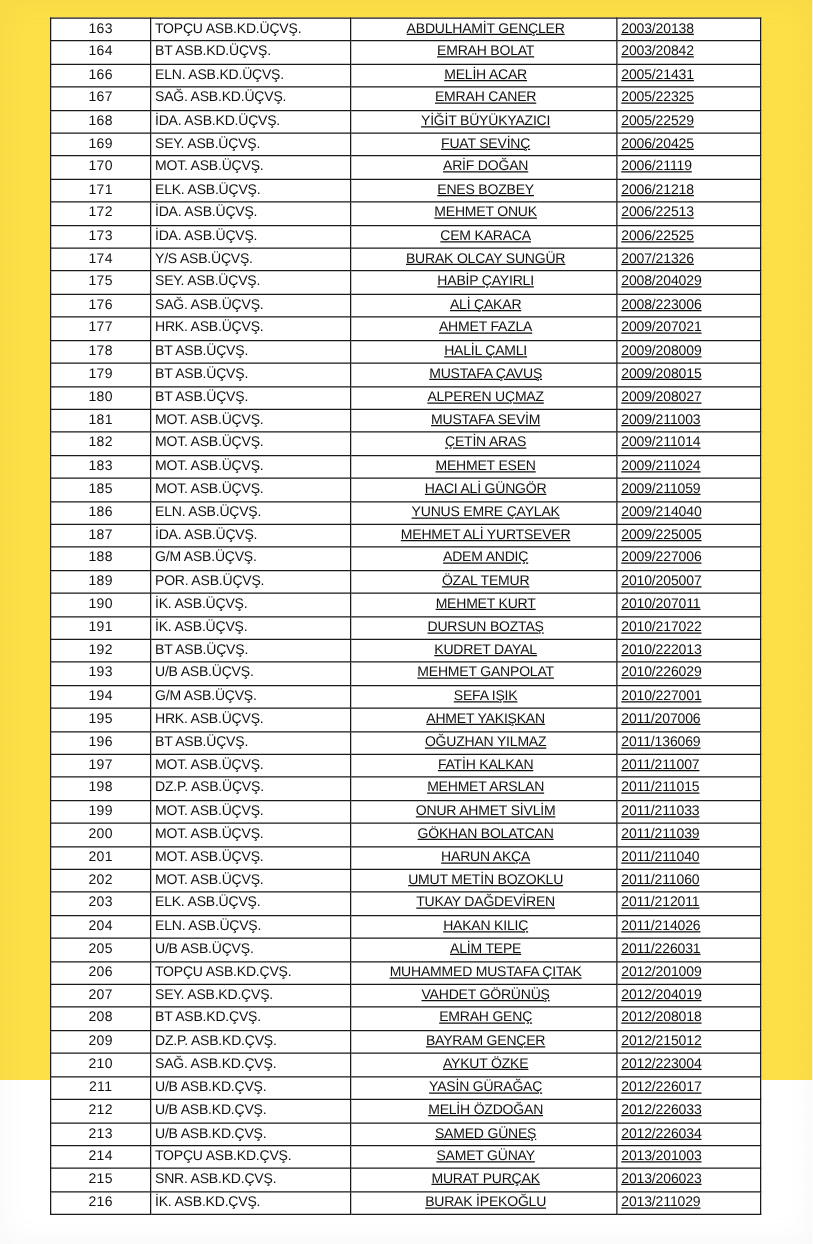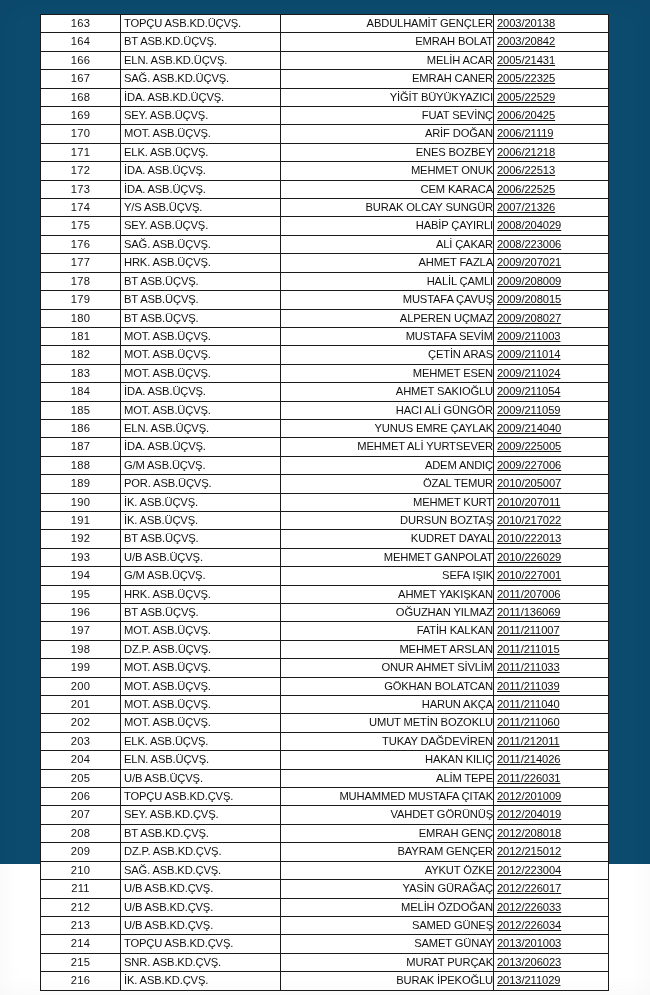--- a/index.html
+++ b/index.html
@@ -24,7 +24,7 @@
     top: 0;
     width: 650px;
     height: 864px;
-    background: #0c4a6e;
+    background: #fde047;
   }
 
   

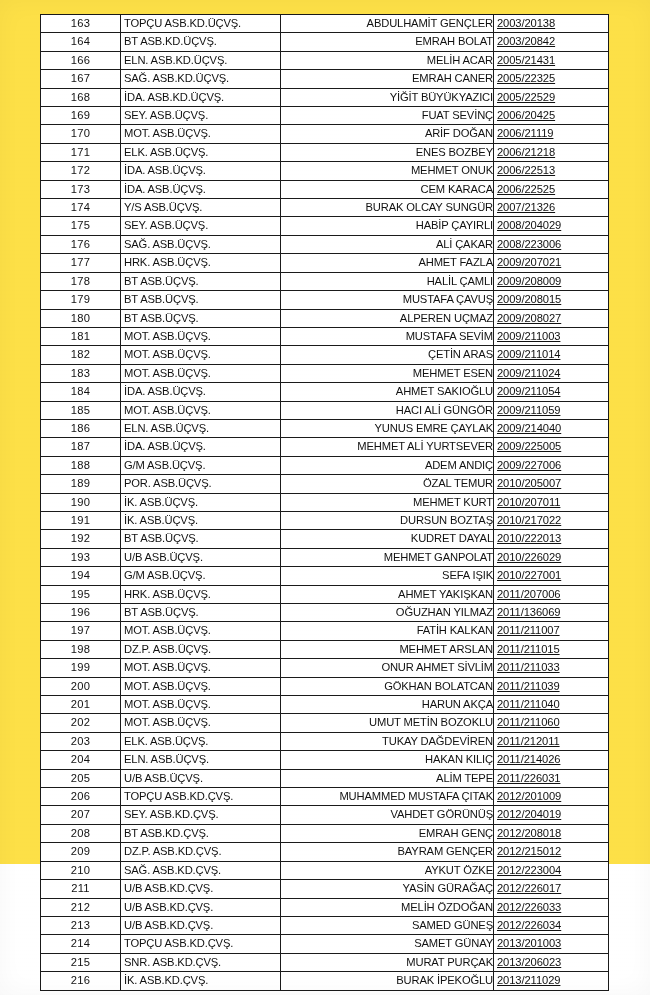--- a/index.html
+++ b/index.html
@@ -64,8 +64,9 @@
     letter-spacing: -0.15px;
   }
   #roster-table td.cell-name {
-    text-align: right;
+    text-align: center;
     letter-spacing: -0.15px;
+    text-decoration: underline;
   }
   #roster-table td.cell-reg {
     text-align: left;

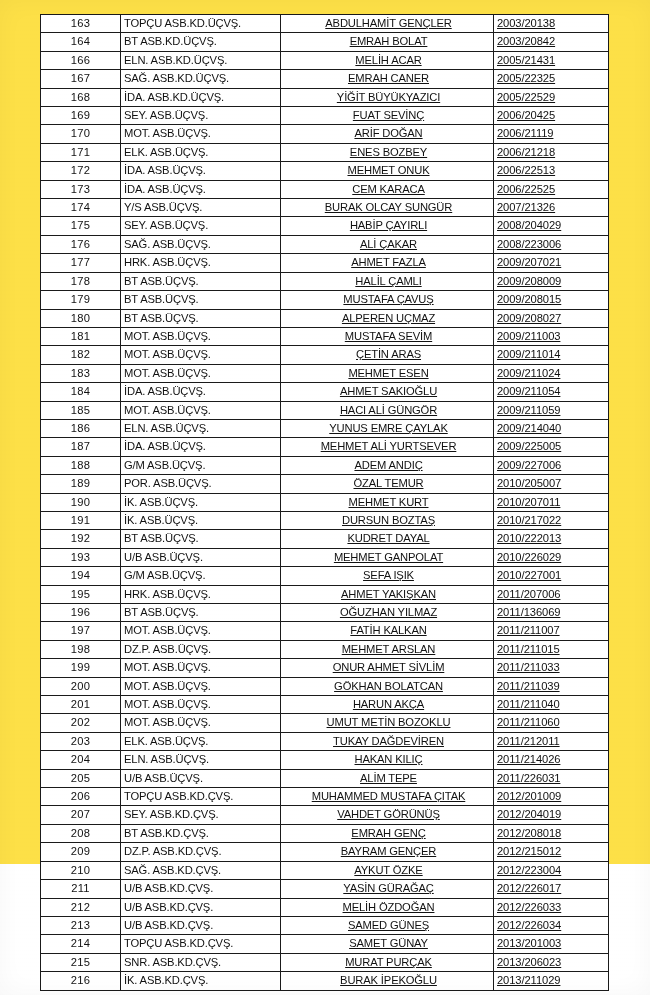--- a/index.html
+++ b/index.html
@@ -231,12 +231,6 @@
           <td class="cell-reg">2009/211024</td>
         </tr>
         <tr>
-          <td class="cell-index">184</td>
-          <td class="cell-rank">İDA. ASB.ÜÇVŞ.</td>
-          <td class="cell-name">AHMET SAKIOĞLU</td>
-          <td class="cell-reg">2009/211054</td>
-        </tr>
-        <tr>
           <td class="cell-index">185</td>
           <td class="cell-rank">MOT. ASB.ÜÇVŞ.</td>
           <td class="cell-name">HACI ALİ GÜNGÖR</td>

